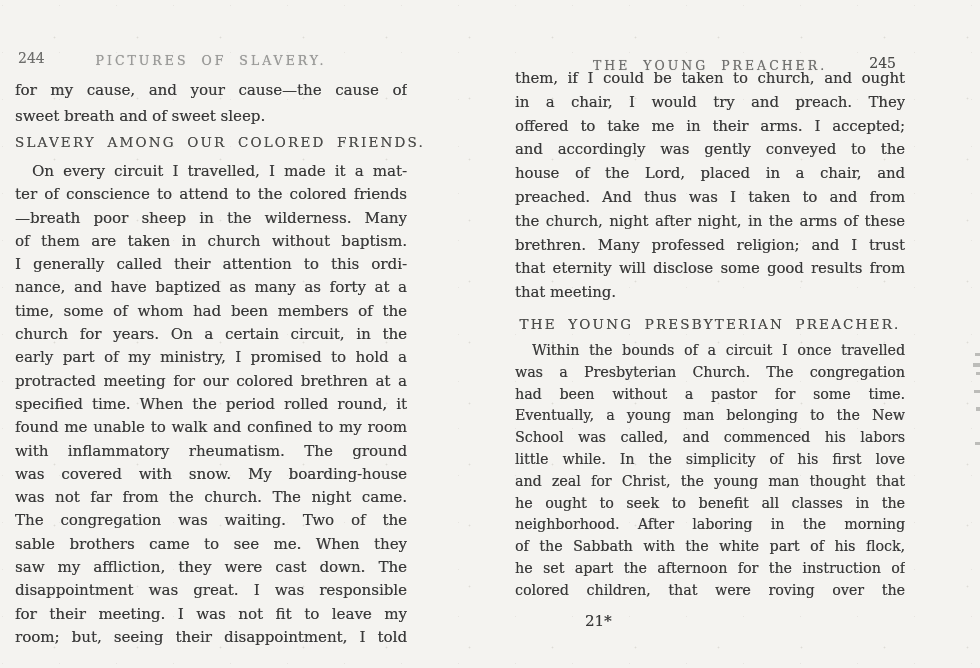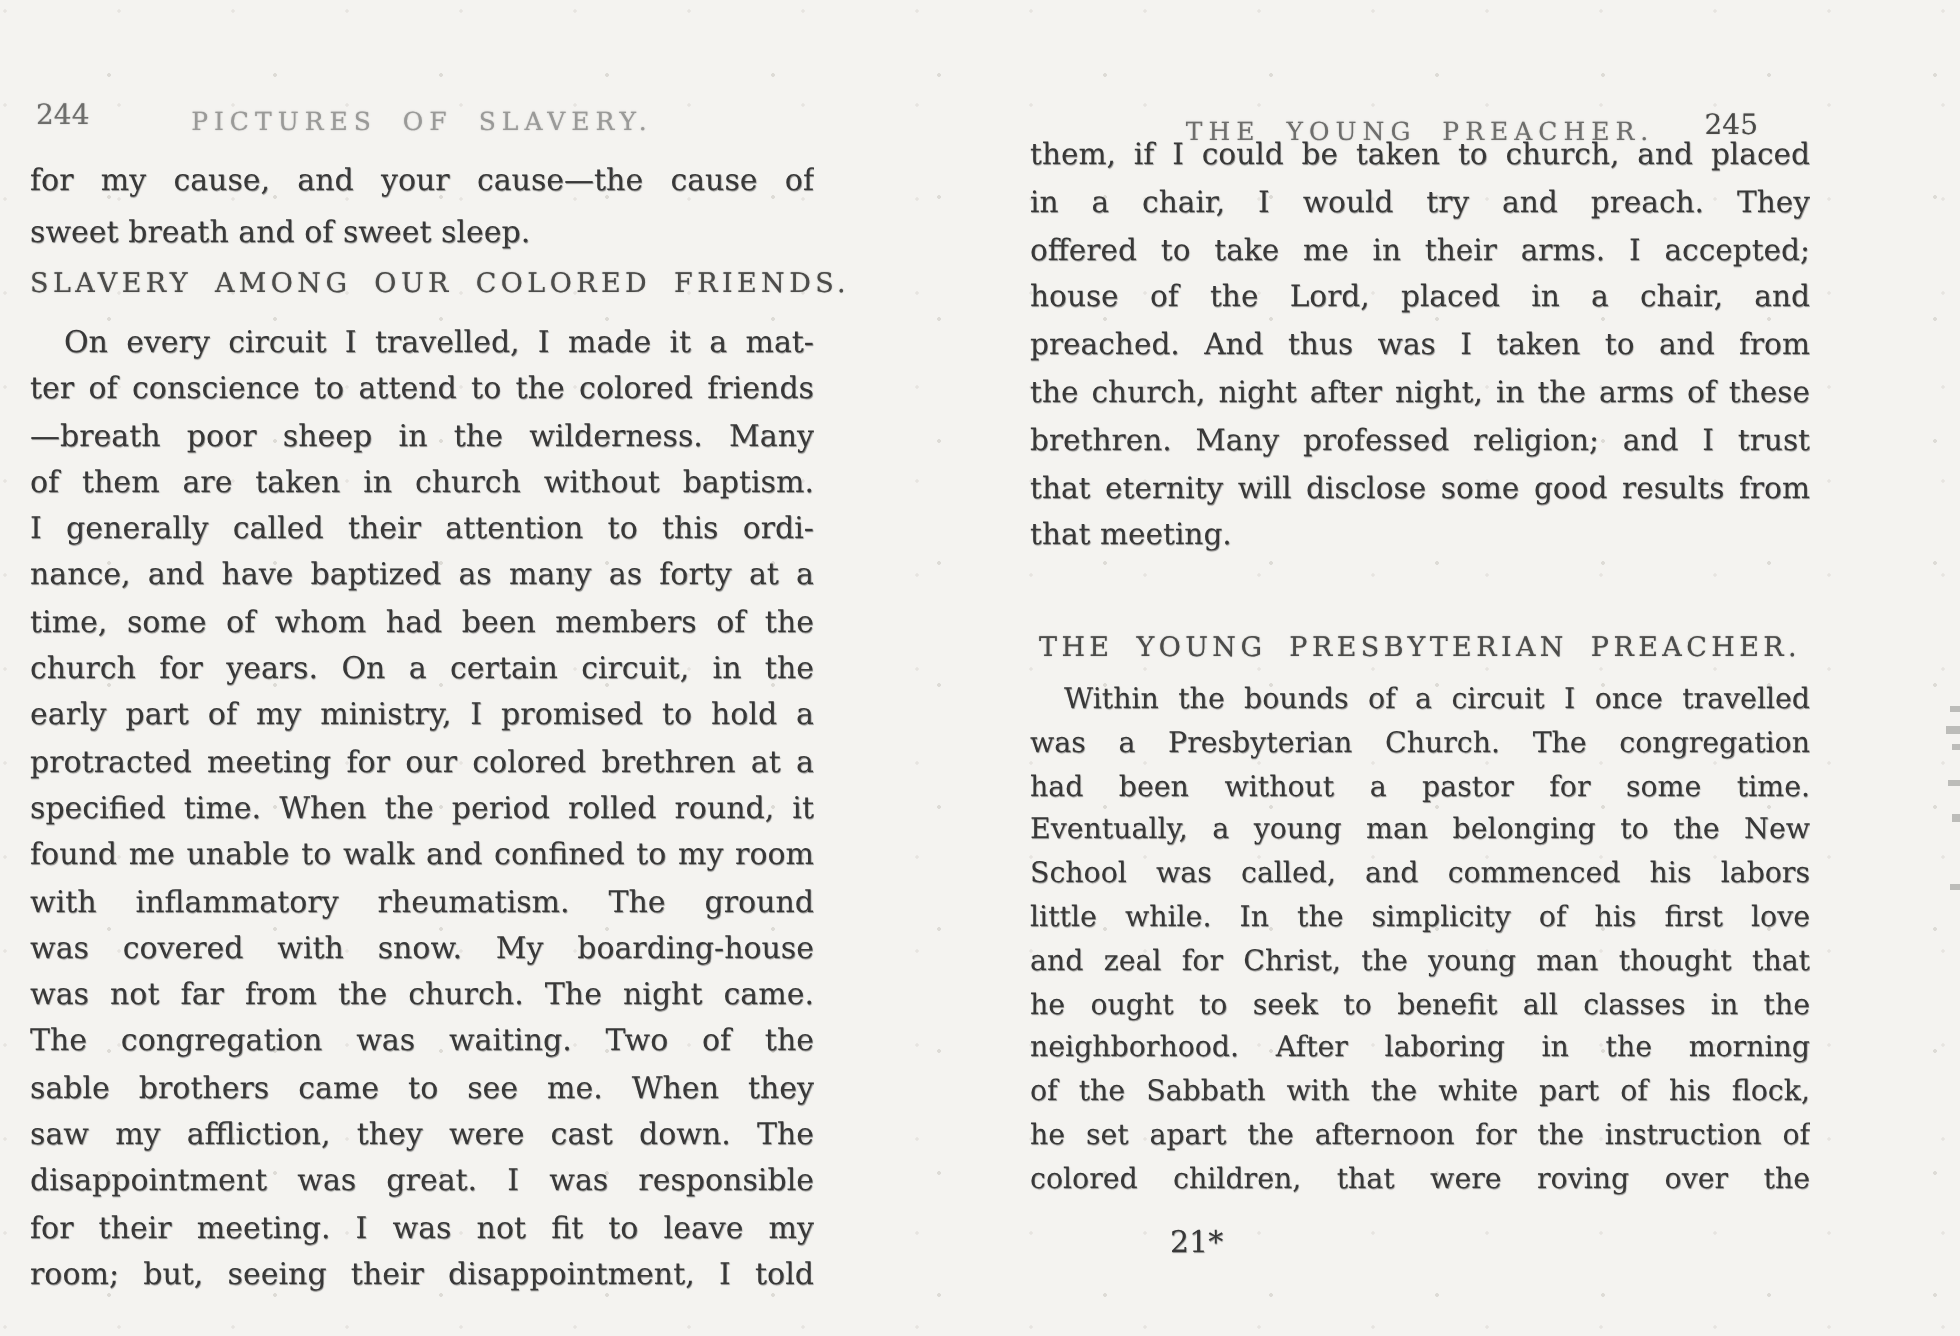--- a/index.html
+++ b/index.html
@@ -30,7 +30,7 @@
     text-shadow:0 0 0.6px rgba(110,110,110,0.6);
   }
   .pn-left  { left:3px; }
-  .pn-right { right:26px; color:#4a4a48;text-align:right; }
+  .pn-right { right:9px; color:#4a4a48;text-align:right; }
 
   .section-head {
     position:absolute; left:0; right:0;

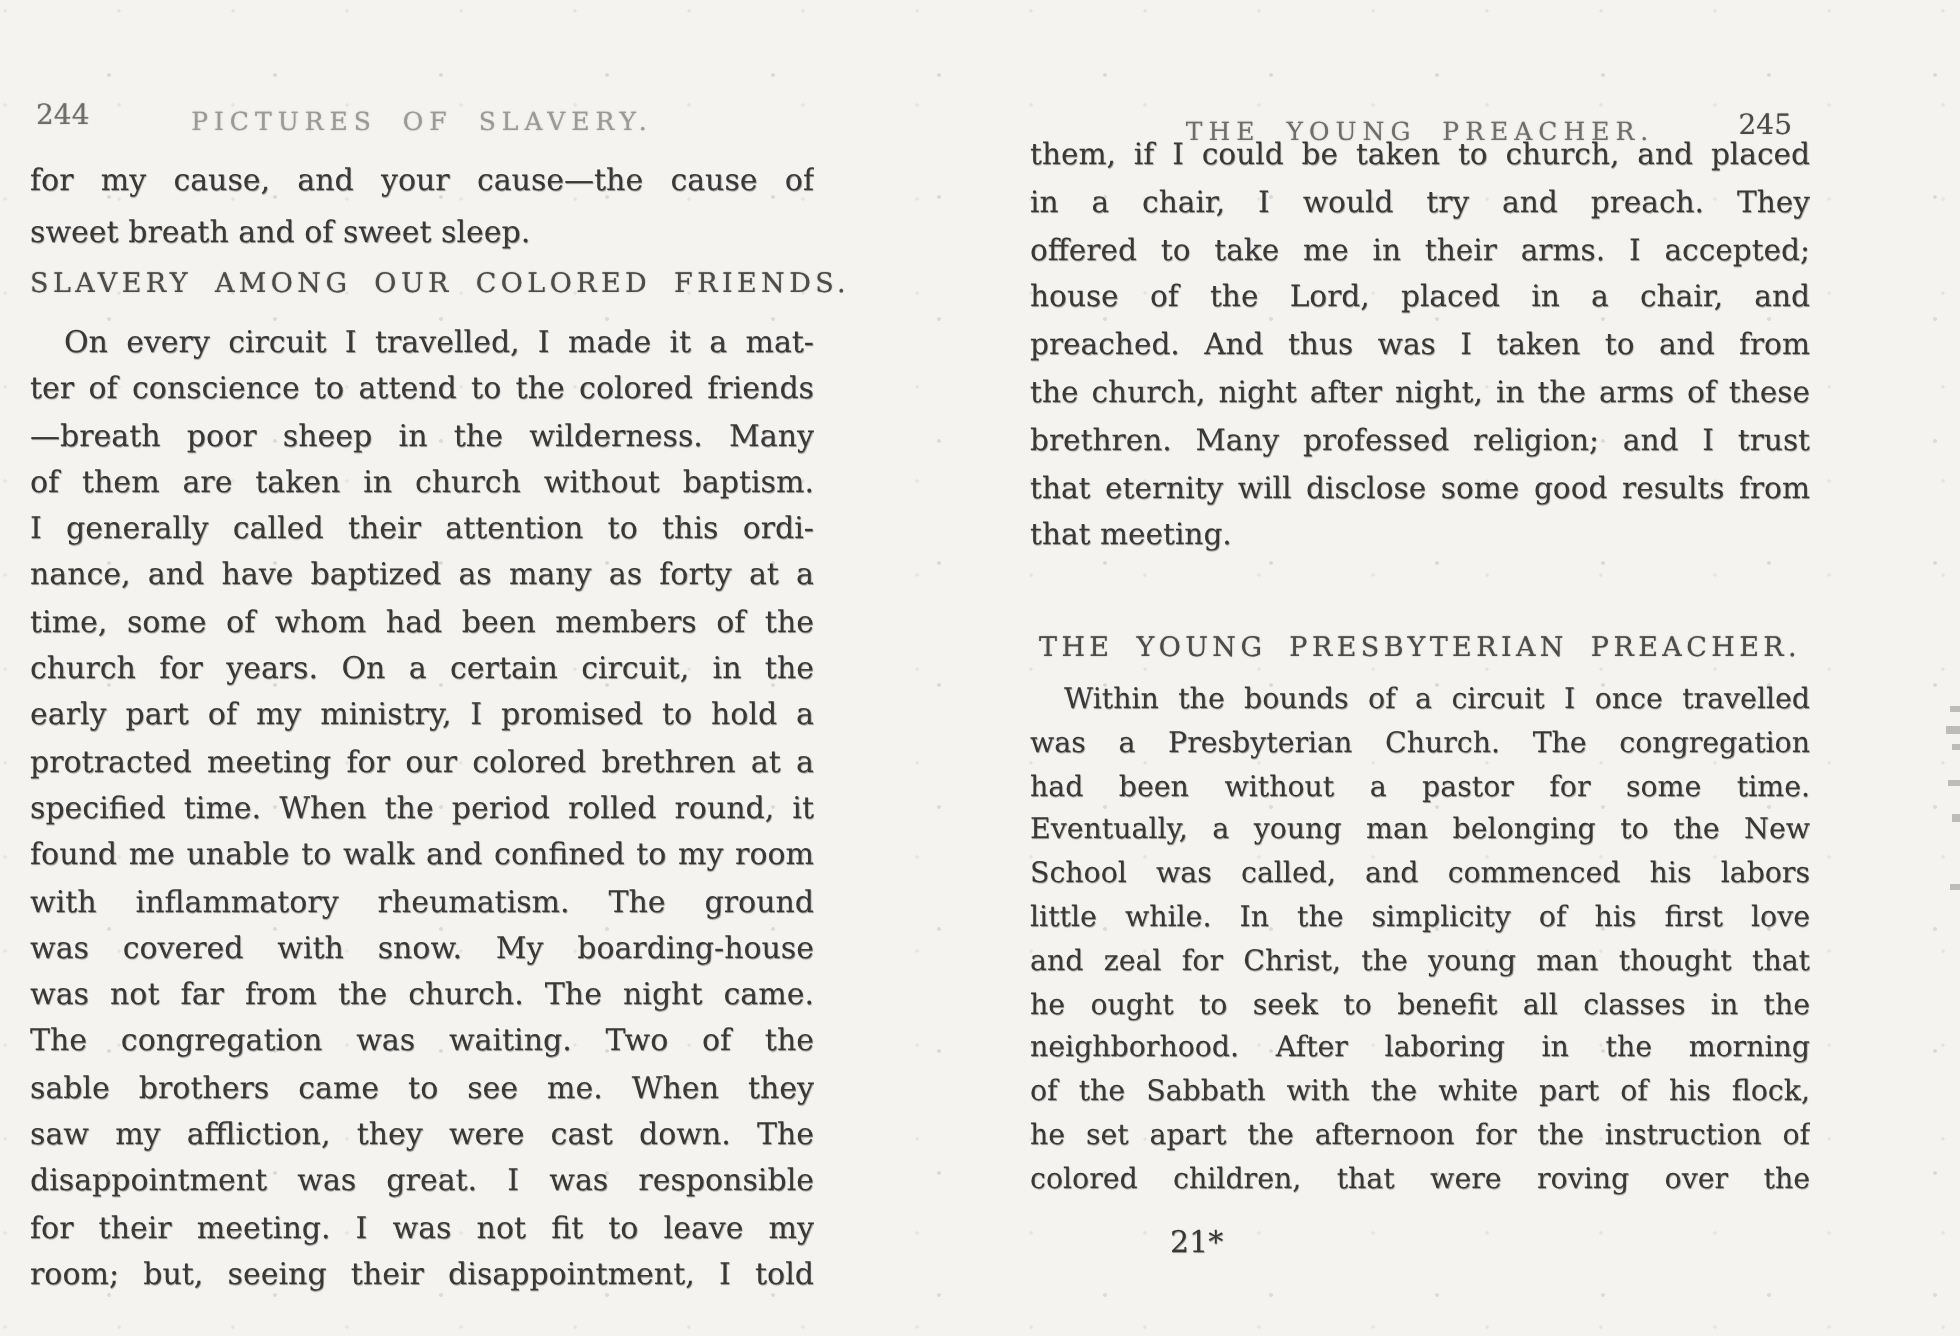--- a/index.html
+++ b/index.html
@@ -117,7 +117,7 @@
     </div>
 
     <div class="lines rp1">
-        <div class="tline just">them, if I could be taken to church, and placed</div>
+        <div class="tline just">them, if I could be taken to church, and ought</div>
         <div class="tline just">in a chair, I would try and preach. They</div>
         <div class="tline just">offered to take me in their arms. I accepted;</div>
         <div class="tline just">house of the Lord, placed in a chair, and</div>

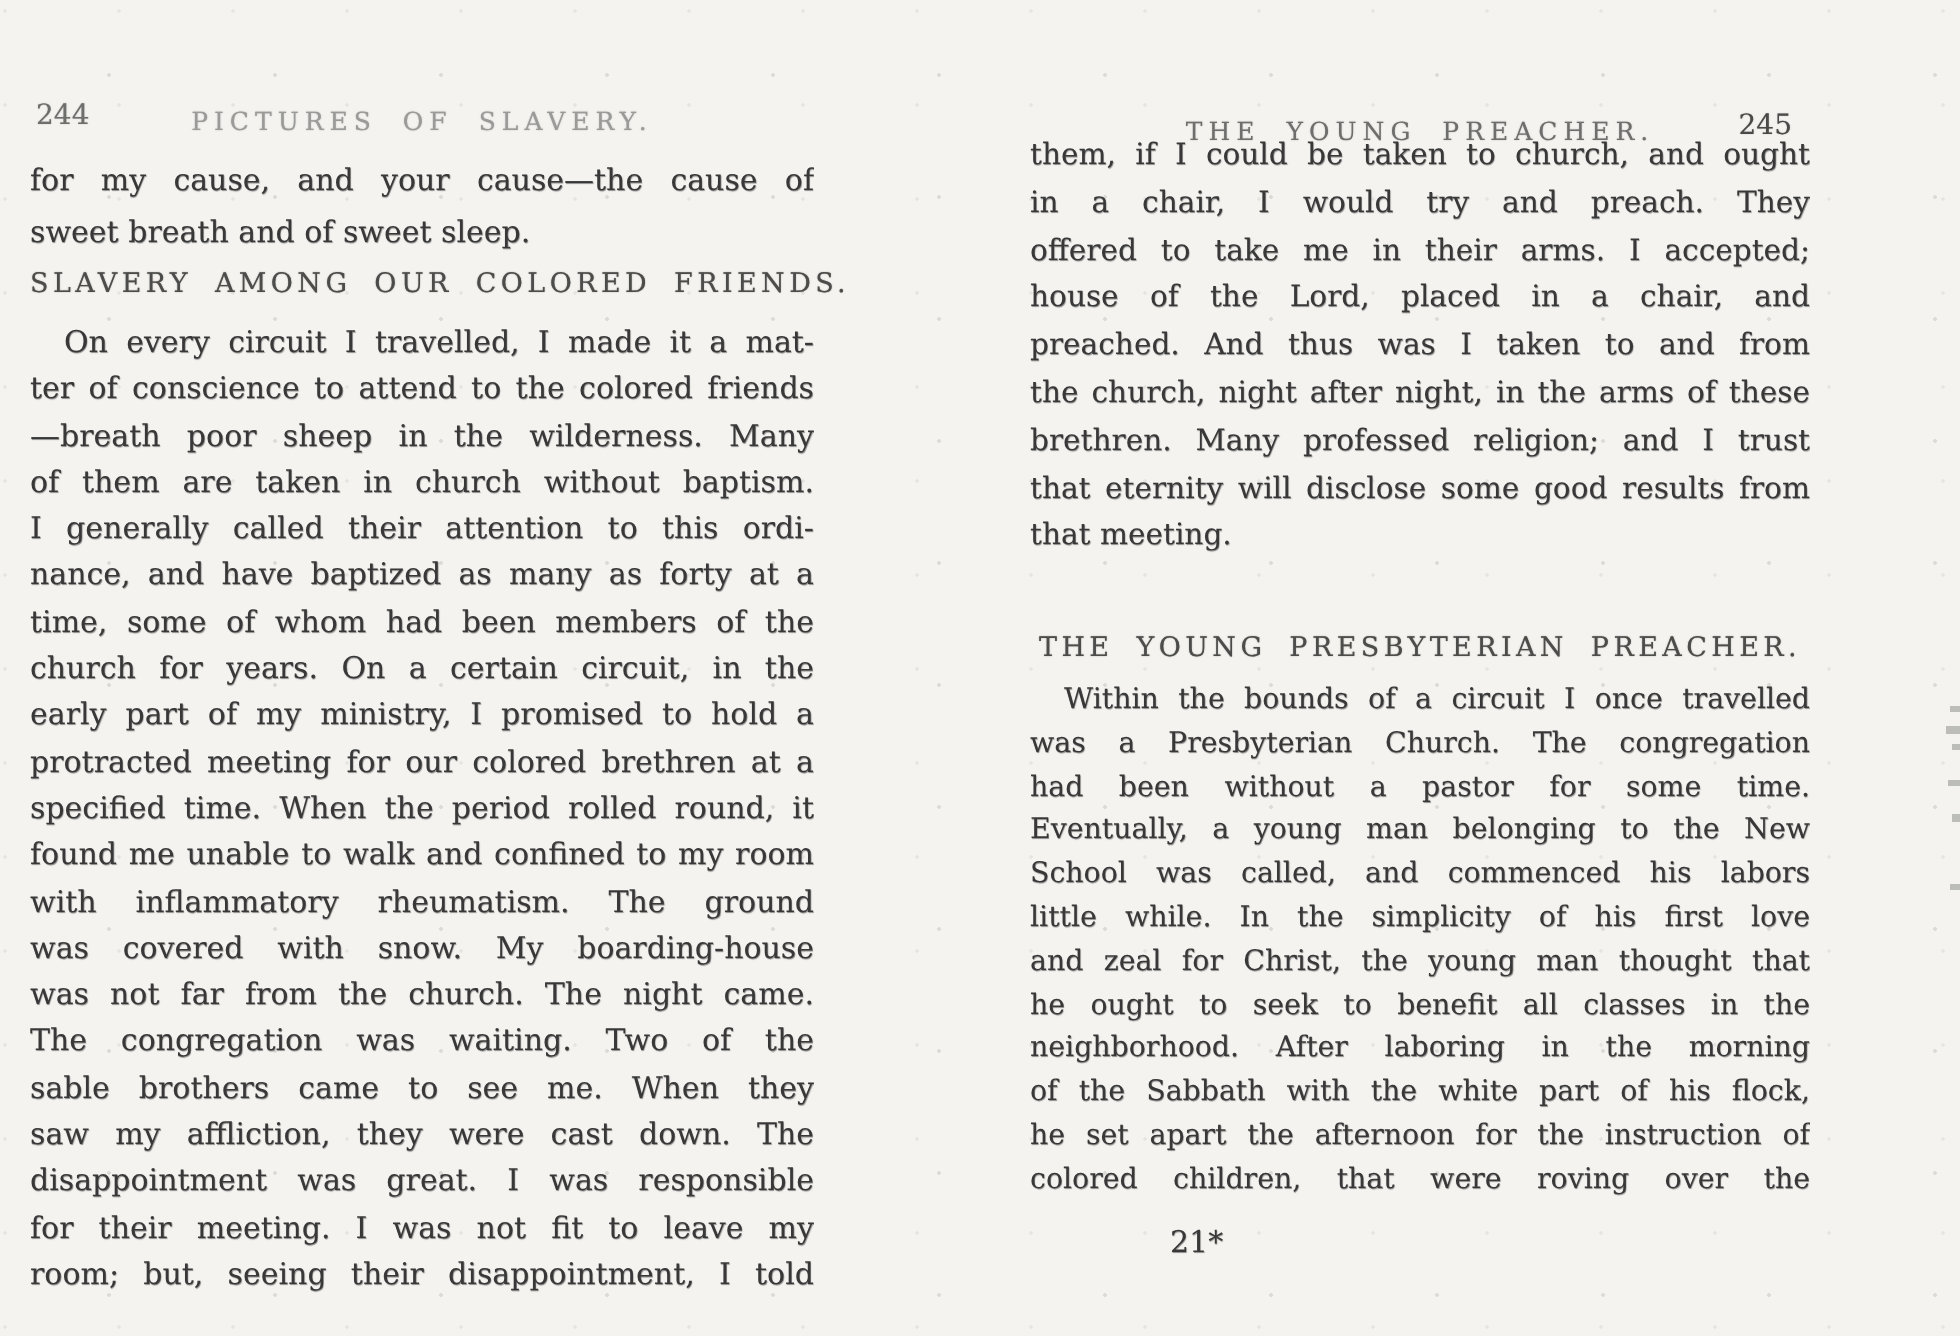--- a/index.html
+++ b/index.html
@@ -120,6 +120,7 @@
         <div class="tline just">them, if I could be taken to church, and ought</div>
         <div class="tline just">in a chair, I would try and preach. They</div>
         <div class="tline just">offered to take me in their arms. I accepted;</div>
+        <div class="tline just">and accordingly was gently conveyed to the</div>
         <div class="tline just">house of the Lord, placed in a chair, and</div>
         <div class="tline just">preached. And thus was I taken to and from</div>
         <div class="tline just">the church, night after night, in the arms of these</div>

